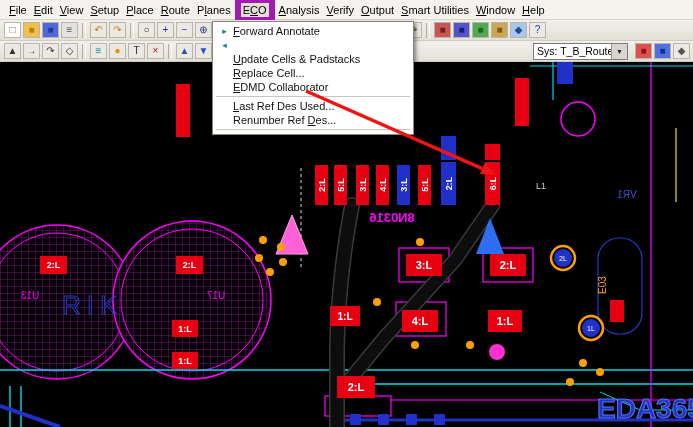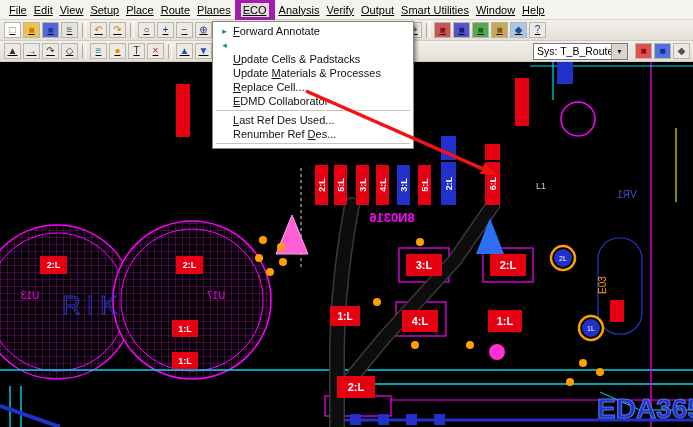--- a/index.html
+++ b/index.html
@@ -5,7 +5,7 @@
   html,body{margin:0;padding:0;}
   body{width:693px;height:427px;position:relative;overflow:hidden;background:#000;
        font-family:"Liberation Sans",sans-serif;-webkit-font-smoothing:antialiased;}
-  .chrome{position:absolute;top:0;left:0;width:693px;height:62px;background:#fde047;text-decoration:underline;}
+  .chrome{position:absolute;top:0;left:0;width:693px;height:62px;background:#fde047;}
   .menubar{height:20px;background:#f5f3ee;border-bottom:1px solid #d8d4cc;display:flex;
            align-items:center;font-size:11px;color:#000;padding-left:6px;box-sizing:border-box;}
   .mb-item{padding:2px 3px;margin-right:1px;white-space:nowrap;cursor:default;}

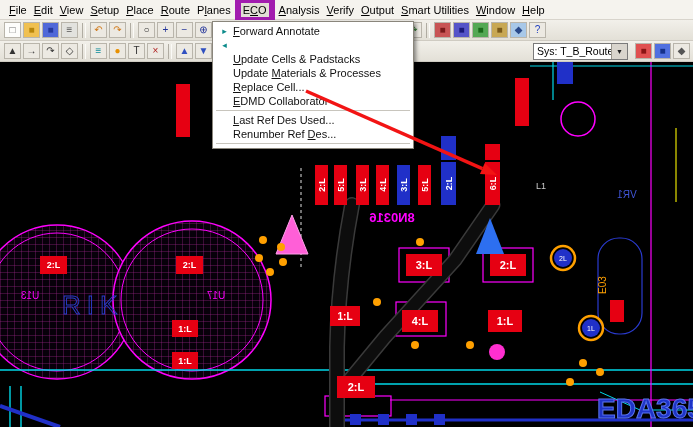--- a/index.html
+++ b/index.html
@@ -246,10 +246,6 @@
     </div>
     <div class="menu-item">
       <span class="mi-icon"></span>
-      <span class="mi-label">Update <u>M</u>aterials &amp; Processes</span>
-    </div>
-    <div class="menu-item">
-      <span class="mi-icon"></span>
       <span class="mi-label"><u>R</u>eplace Cell...</span>
     </div>
     <div class="menu-item">

